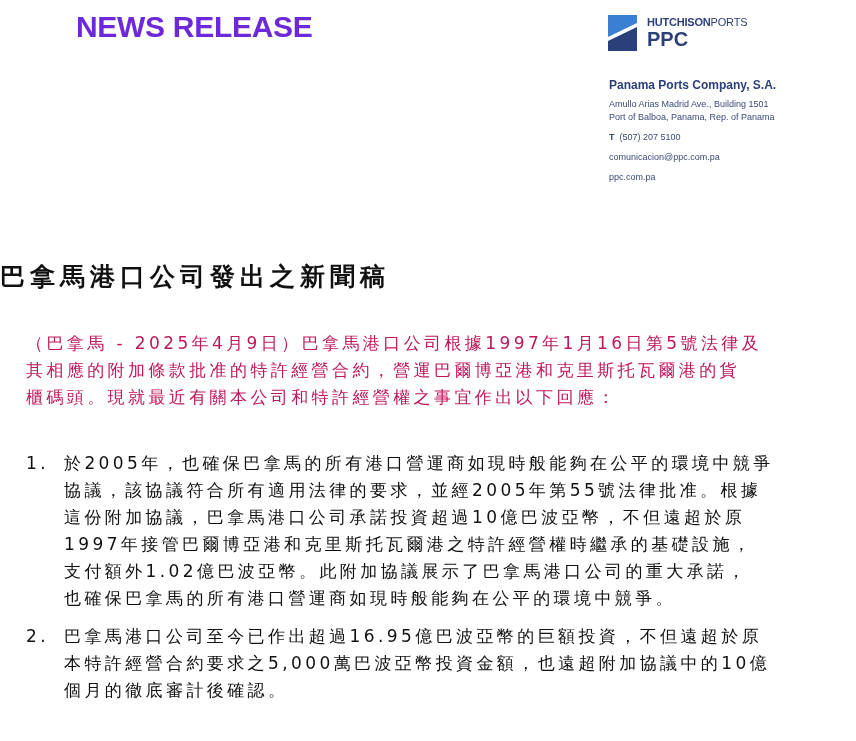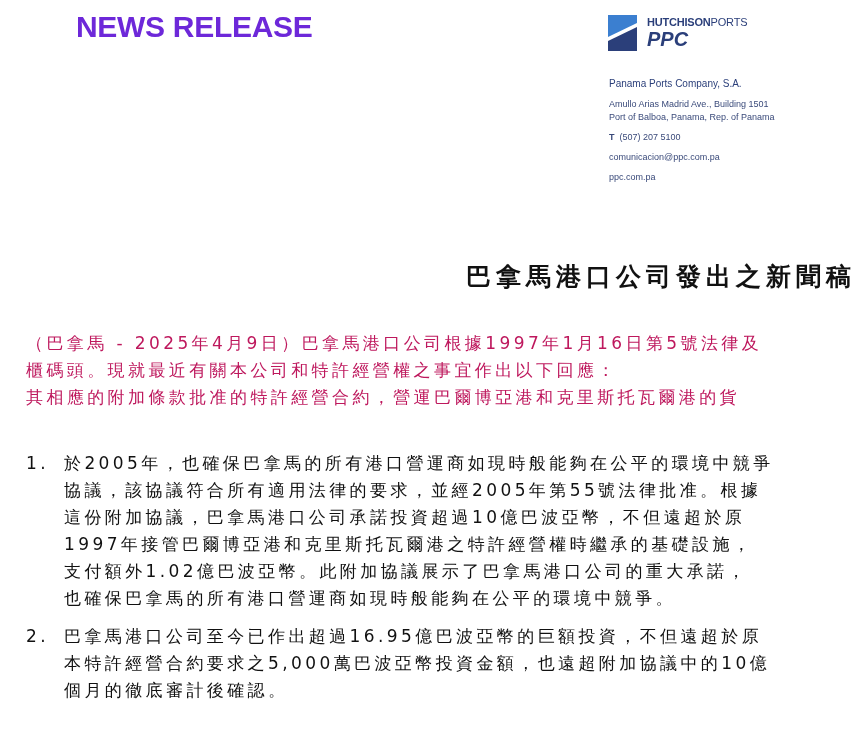--- a/index.html
+++ b/index.html
@@ -9,7 +9,7 @@
   .logo-mark { position: absolute; left: 0; top: 0; width: 29px; height: 36px; }
   .logo-top { position: absolute; left: 39px; top: 1px; font-family: "Liberation Sans", sans-serif; font-weight: 700; font-size: 11px; color: #2b3f7a; letter-spacing: -0.2px; }
   .logo-top .light { font-weight: 400; }
-  .logo-bottom { position: absolute; left: 39px; top: 13px; font-family: "Liberation Sans", sans-serif; font-weight: 700; font-size: 20px; color: #2b3f7a; font-style: italic; }
+  .logo-bottom { position: absolute; left: 39px; top: 13px; font-family: "Liberation Sans", sans-serif; font-weight: 700; font-size: 20px; color: #2b3f7a; }
   .contact { position: absolute; left: 609px; top: 78px; font-family: "Liberation Sans", sans-serif; color: #3a4a7a; font-size: 9px; }
   .contact .company { font-weight: 400; font-size: 10px; color: #2b3f7a; }
   .contact div { position: absolute; left: 0; white-space: nowrap; }

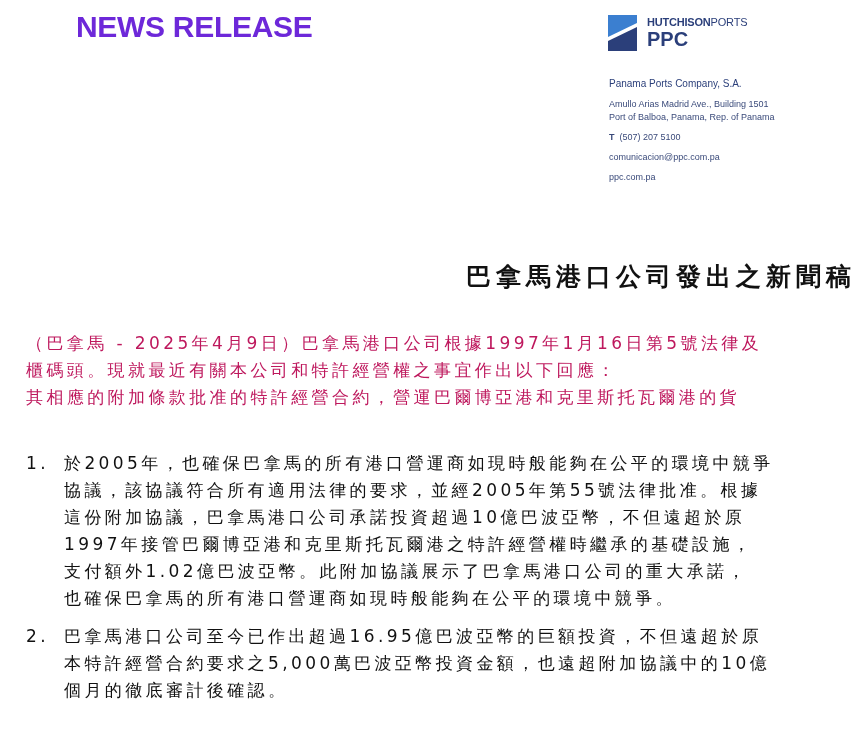--- a/index.html
+++ b/index.html
@@ -11,7 +11,7 @@
   .logo-top .light { font-weight: 400; }
   .logo-bottom { position: absolute; left: 39px; top: 13px; font-family: "Liberation Sans", sans-serif; font-weight: 700; font-size: 20px; color: #2b3f7a; }
   .contact { position: absolute; left: 609px; top: 78px; font-family: "Liberation Sans", sans-serif; color: #3a4a7a; font-size: 9px; }
-  .contact .company { font-weight: 400; font-size: 10px; color: #2b3f7a; }
+  .contact .company { font-weight: 700; font-size: 12px; color: #2b3f7a; }
   .contact div { position: absolute; left: 0; white-space: nowrap; }
   .doc-title { position: absolute; left: 0; width: 856px; top: 260px; text-align: right; font-family: "DejaVu Sans", sans-serif; font-weight: 700; font-size: 25px; letter-spacing: 5px; color: #111; }
   .para { position: absolute; left: 26px; width: 800px; font-size: 17px; letter-spacing: 3.4px; line-height: 27px; color: #be185d; }

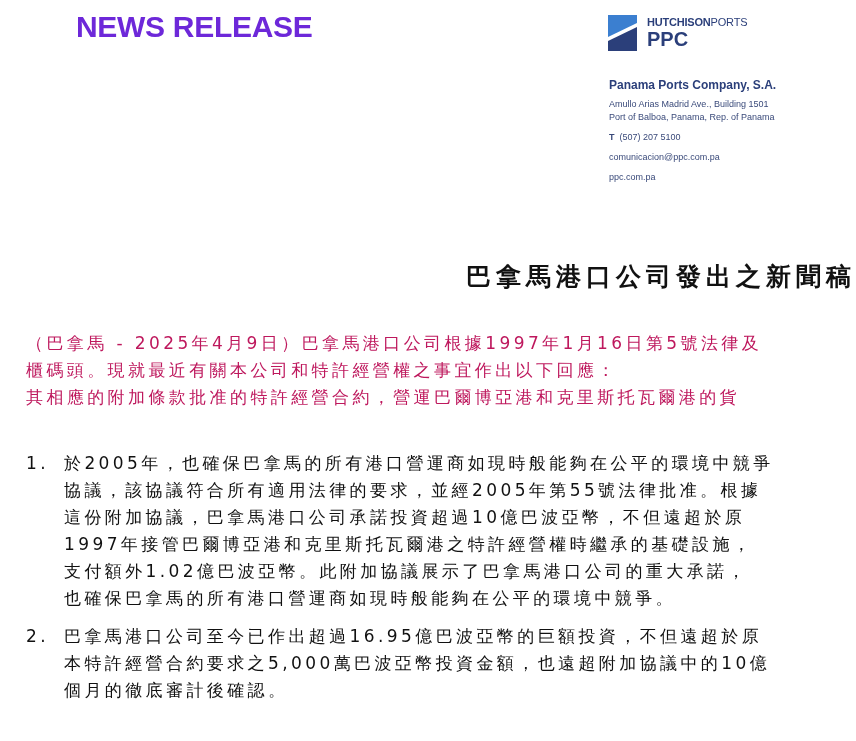--- a/index.html
+++ b/index.html
@@ -13,7 +13,7 @@
   .contact { position: absolute; left: 609px; top: 78px; font-family: "Liberation Sans", sans-serif; color: #3a4a7a; font-size: 9px; }
   .contact .company { font-weight: 700; font-size: 12px; color: #2b3f7a; }
   .contact div { position: absolute; left: 0; white-space: nowrap; }
-  .doc-title { position: absolute; left: 0; width: 856px; top: 260px; text-align: right; font-family: "DejaVu Sans", sans-serif; font-weight: 700; font-size: 25px; letter-spacing: 5px; color: #111; }
+  .doc-title { position: absolute; left: 0; width: 856px; top: 260px; text-align: left; font-family: "DejaVu Sans", sans-serif; font-weight: 700; font-size: 25px; letter-spacing: 5px; color: #111; }
   .para { position: absolute; left: 26px; width: 800px; font-size: 17px; letter-spacing: 3.4px; line-height: 27px; color: #be185d; }
   .intro { top: 330px; }
   .list-item { position: absolute; left: 26px; width: 800px; font-size: 17px; letter-spacing: 3.4px; line-height: 27px; color: #111; }

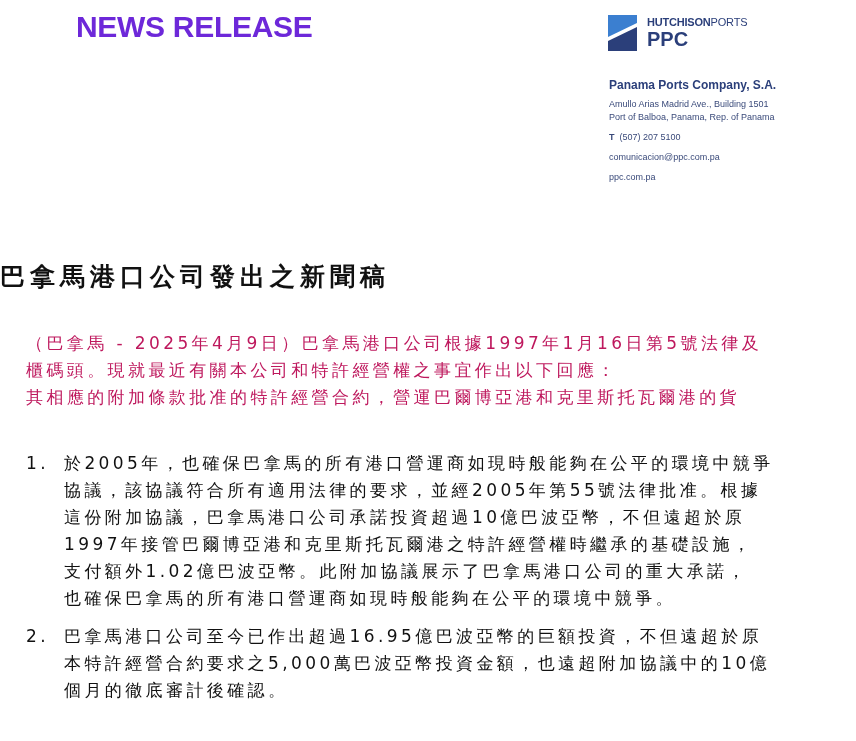--- a/index.html
+++ b/index.html
@@ -50,8 +50,8 @@
 
 <div class="para intro">
   <span class="line">（巴拿馬 - 2025年4月9日）巴拿馬港口公司根據1997年1月16日第5號法律及</span>
+  <span class="line">其相應的附加條款批准的特許經營合約，營運巴爾博亞港和克里斯托瓦爾港的貨</span>
   <span class="line">櫃碼頭。現就最近有關本公司和特許經營權之事宜作出以下回應：</span>
-  <span class="line">其相應的附加條款批准的特許經營合約，營運巴爾博亞港和克里斯托瓦爾港的貨</span>
 </div>
 
 <div class="list-item item1">

